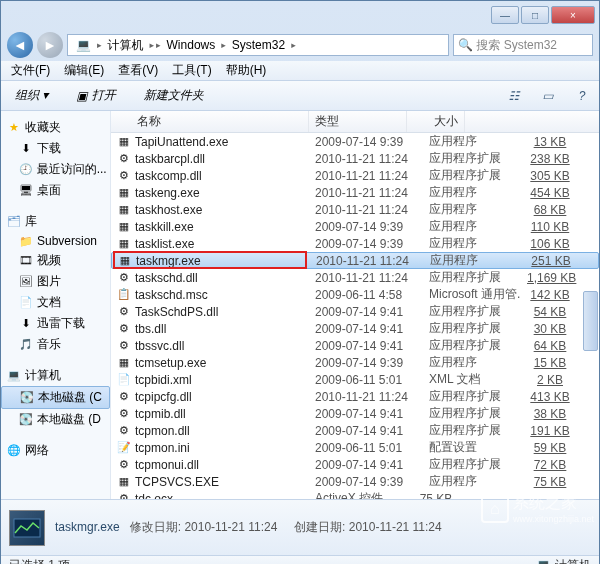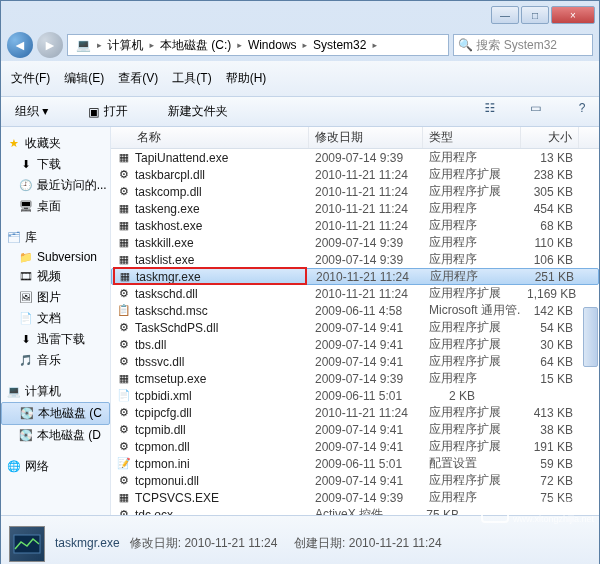--- a/index.html
+++ b/index.html
@@ -79,7 +79,6 @@
         <span class="crumb-sep">▸</span>
         <span class="crumb">计算机</span>
         <span class="crumb-sep">▸</span>
-        <span class="crumb">本地磁盘 (C:)</span>
         <span class="crumb-sep">▸</span>
         <span class="crumb">Windows</span>
         <span class="crumb-sep">▸</span>

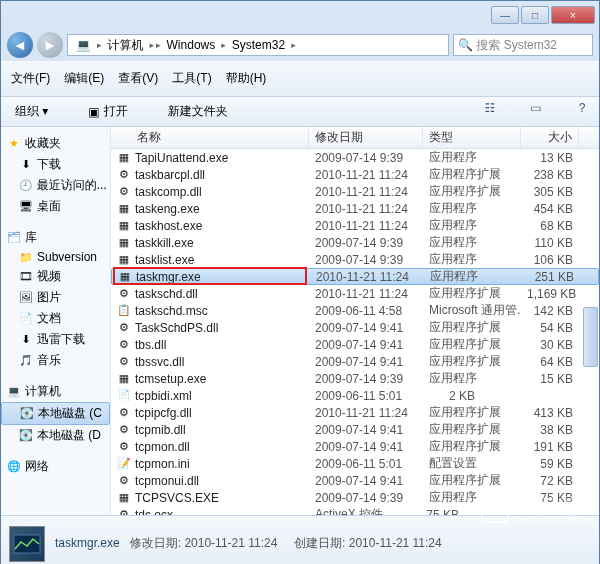--- a/index.html
+++ b/index.html
@@ -15,7 +15,7 @@
 .crumb { padding: 0 4px; height: 18px; display: flex; align-items: center; gap: 2px; }
 .crumb-sep { color: #666; font-size: 9px; }
 .searchbox { width: 140px; height: 22px; background: #fff; border: 1px solid #9bb5d3; display: flex; align-items: center; padding: 0 4px; color: #888; }
-.menubar { height: 36px; background: linear-gradient(to bottom, #f4f8fc, #e6eef8); display: flex; align-items: center; padding: 0 4px; gap: 2px; border-bottom: 1px solid #c4d4e8; }
+.menubar { height: 20px; background: linear-gradient(to bottom, #f4f8fc, #e6eef8); display: flex; align-items: center; padding: 0 4px; gap: 2px; border-bottom: 1px solid #c4d4e8; }
 .menuitem { padding: 2px 6px; }
 .toolbar { height: 30px; background: linear-gradient(to bottom, #f7fafd, #e4edf8); display: flex; padding: 0 6px; gap: 24px; border-bottom: 1px solid #c4d4e8; }
 .toolbtn { padding: 3px 8px; display: flex; align-items: center; gap: 4px; }

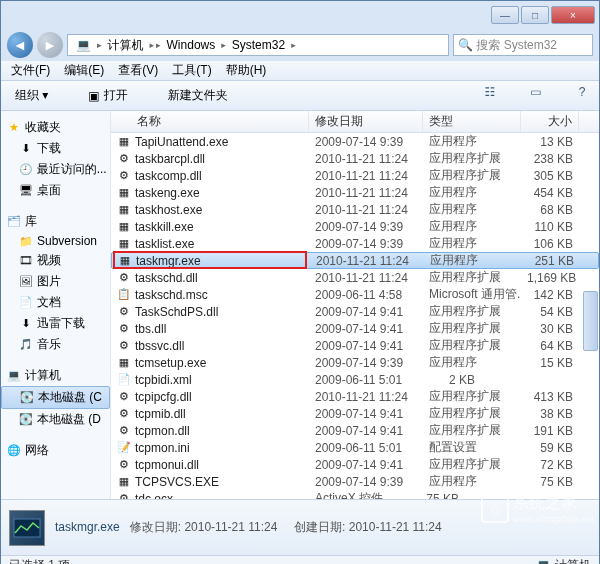--- a/index.html
+++ b/index.html
@@ -17,7 +17,7 @@
 .searchbox { width: 140px; height: 22px; background: #fff; border: 1px solid #9bb5d3; display: flex; align-items: center; padding: 0 4px; color: #888; }
 .menubar { height: 20px; background: linear-gradient(to bottom, #f4f8fc, #e6eef8); display: flex; align-items: center; padding: 0 4px; gap: 2px; border-bottom: 1px solid #c4d4e8; }
 .menuitem { padding: 2px 6px; }
-.toolbar { height: 30px; background: linear-gradient(to bottom, #f7fafd, #e4edf8); display: flex; padding: 0 6px; gap: 24px; border-bottom: 1px solid #c4d4e8; }
+.toolbar { height: 30px; background: linear-gradient(to bottom, #f7fafd, #e4edf8); display: flex; align-items: center; padding: 0 6px; gap: 12px; border-bottom: 1px solid #c4d4e8; font-style: italic; }
 .toolbtn { padding: 3px 8px; display: flex; align-items: center; gap: 4px; }
 .tool-spacer { flex: 1; }
 .tool-icon { width: 22px; height: 22px; display: flex; align-items: center; justify-content: center; color: #3a5a7a; }

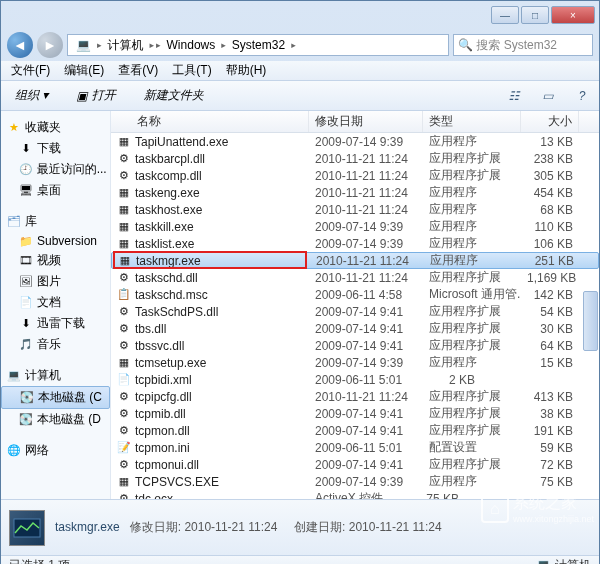--- a/index.html
+++ b/index.html
@@ -186,7 +186,6 @@
     <div class="filepane">
       <div class="colheads">
         <div class="ch name">名称</div>
-        <div class="ch date">修改日期</div>
         <div class="ch type">类型</div>
         <div class="ch size">大小</div>
       </div>

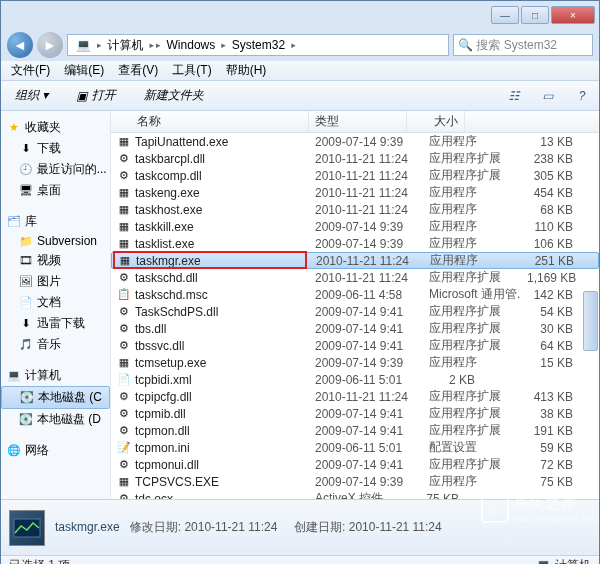--- a/index.html
+++ b/index.html
@@ -47,7 +47,7 @@
 .cell.name { width: 198px; display: flex; align-items: center; gap: 4px; }
 .cell.date { width: 114px; color: #555; }
 .cell.type { width: 98px; color: #555; }
-.cell.size { width: 58px; text-align: right; color: #555; }
+.cell.size { width: 58px; text-align: center; color: #555; text-decoration: underline; }
 .ficon { width: 14px; height: 14px; display: inline-flex; align-items: center; justify-content: center; font-size: 11px; }
 .highlight-box { position: absolute; border: 2px solid #e02020; pointer-events: none; }
 .details { height: 56px; background: linear-gradient(to bottom, #f4f8fc, #e4edf8); border-top: 1px solid #c4d4e8; display: flex; align-items: center; padding: 4px 8px; gap: 10px; }

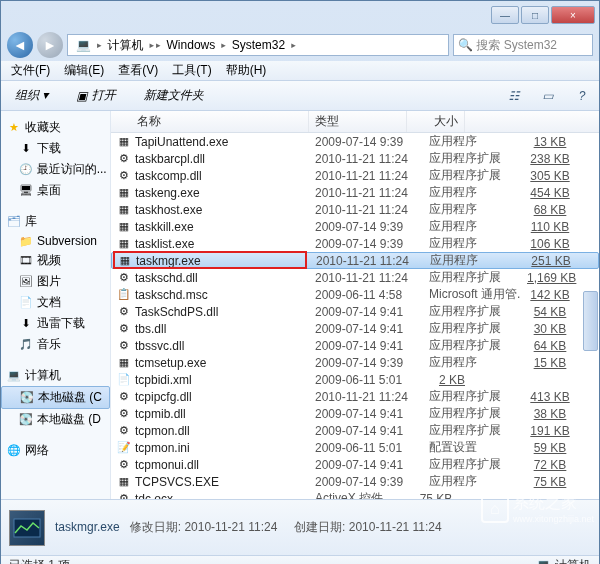--- a/index.html
+++ b/index.html
@@ -323,6 +323,7 @@
               <span>tcpbidi.xml</span>
             </div>
             <div class="cell date">2009-06-11 5:01</div>
+            <div class="cell type">XML 文档</div>
             <div class="cell size">2 KB</div>
           </div>
           <div class="row">

